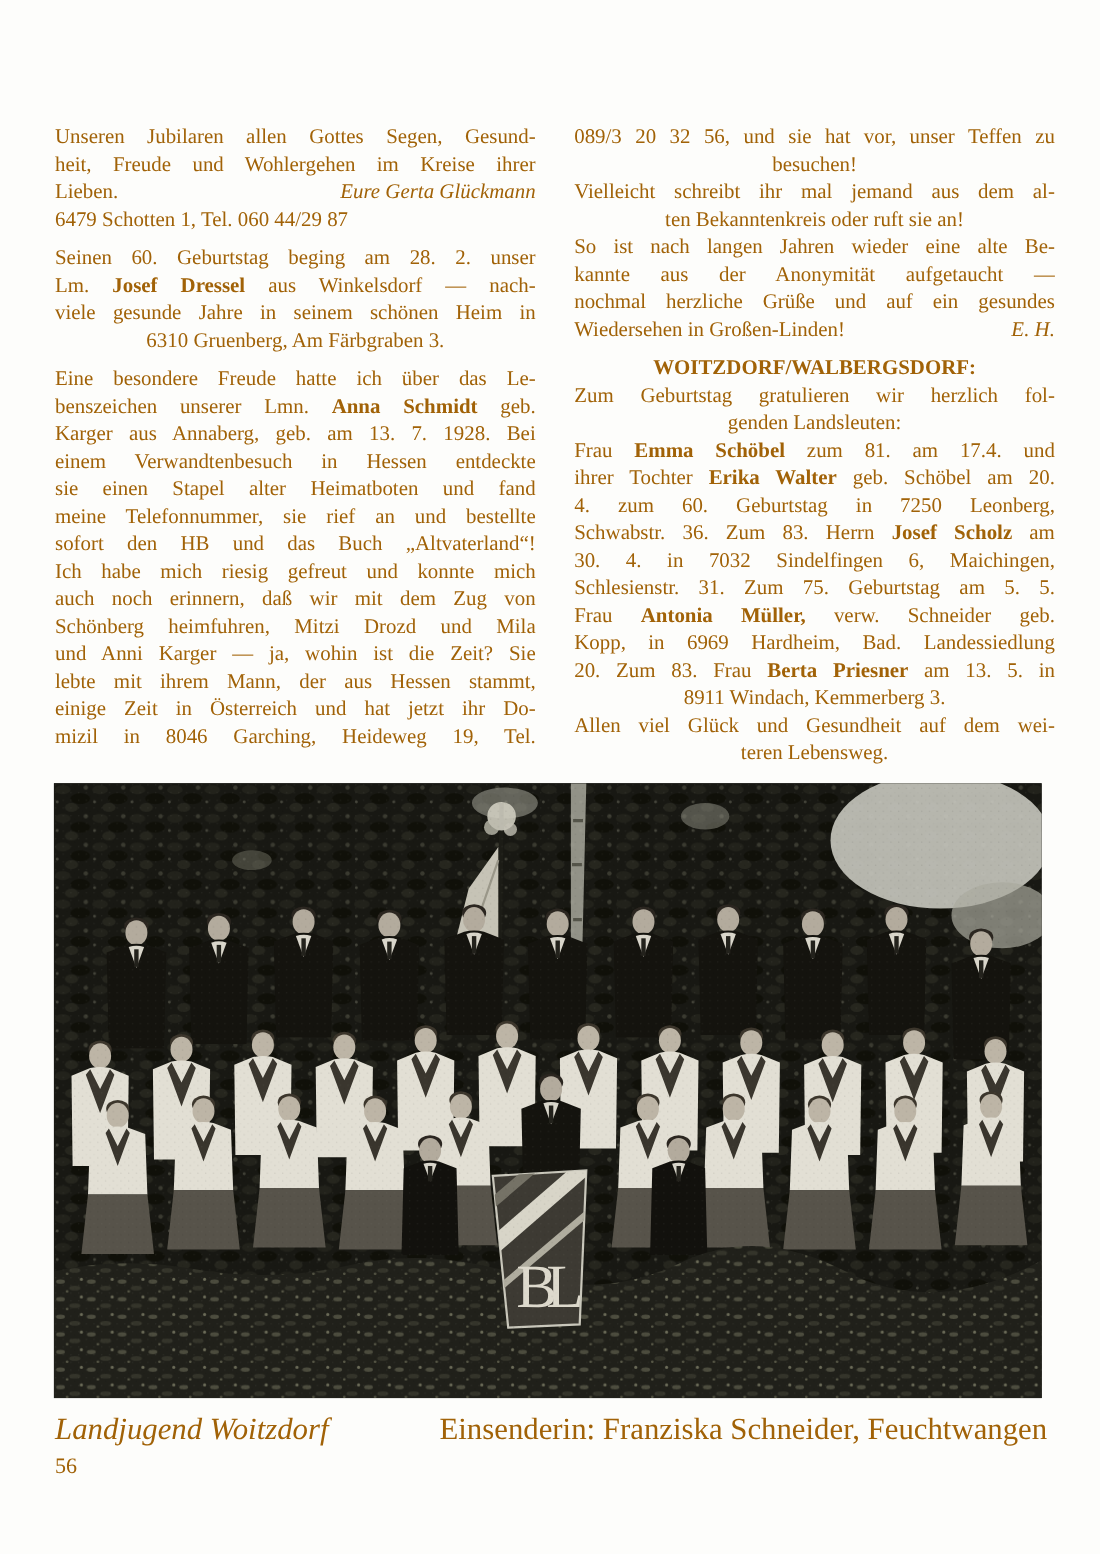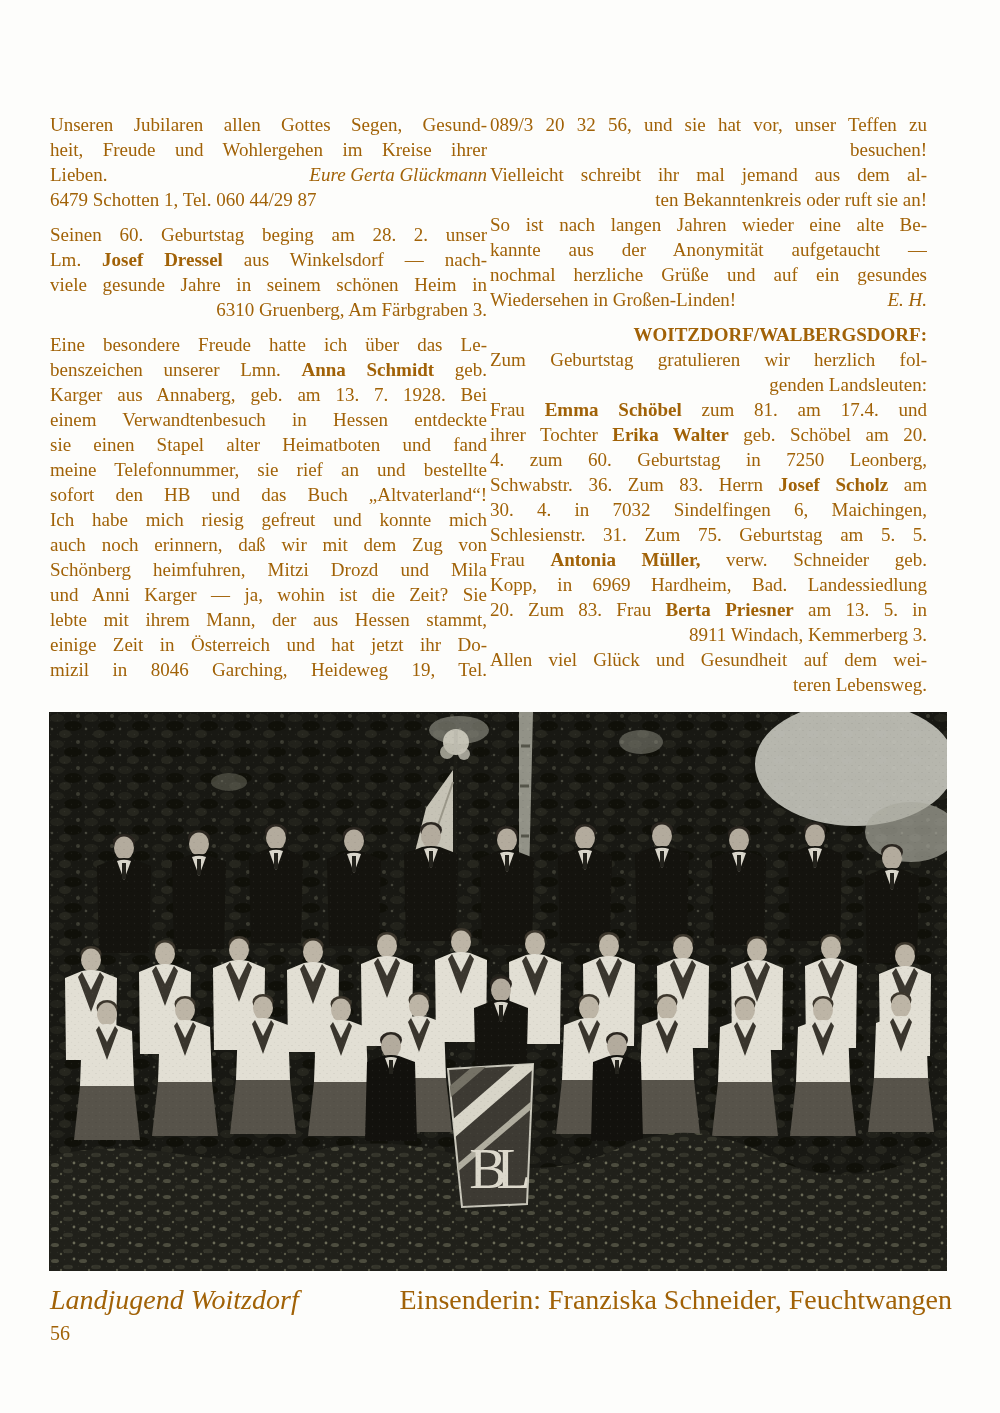--- a/index.html
+++ b/index.html
@@ -11,7 +11,7 @@
   }
   .col{position:absolute;top:112px;width:437px;font-size:19px;}
   .col-left{left:50px;}
-  .col-right{left:490px;}
+  .col-right{left:522px;}
   .block + .block{margin-top:10px;}
   .line{height:25px;line-height:25px;overflow:hidden;}
   .just{text-align:justify;text-align-last:justify;}

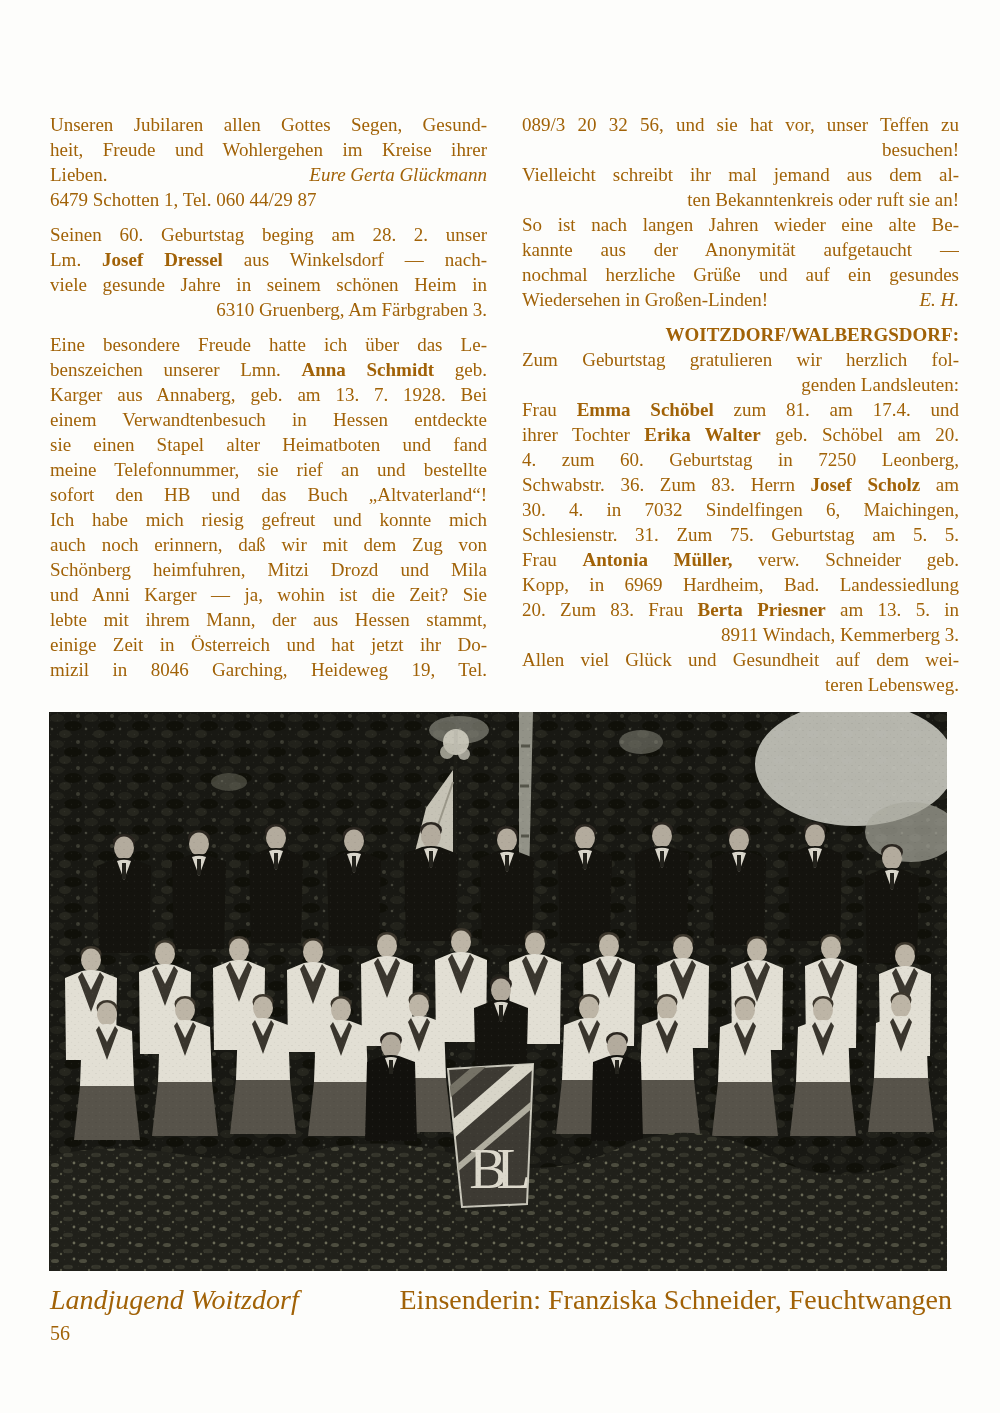--- a/index.html
+++ b/index.html
@@ -15,7 +15,7 @@
   .block + .block{margin-top:10px;}
   .line{height:25px;line-height:25px;overflow:hidden;}
   .just{text-align:justify;text-align-last:justify;}
-  .last{text-align:right;}
+  .last{text-align:center;}
   .right{}
   .split{display:flex;justify-content:space-between;}
   .b{font-weight:700;}

